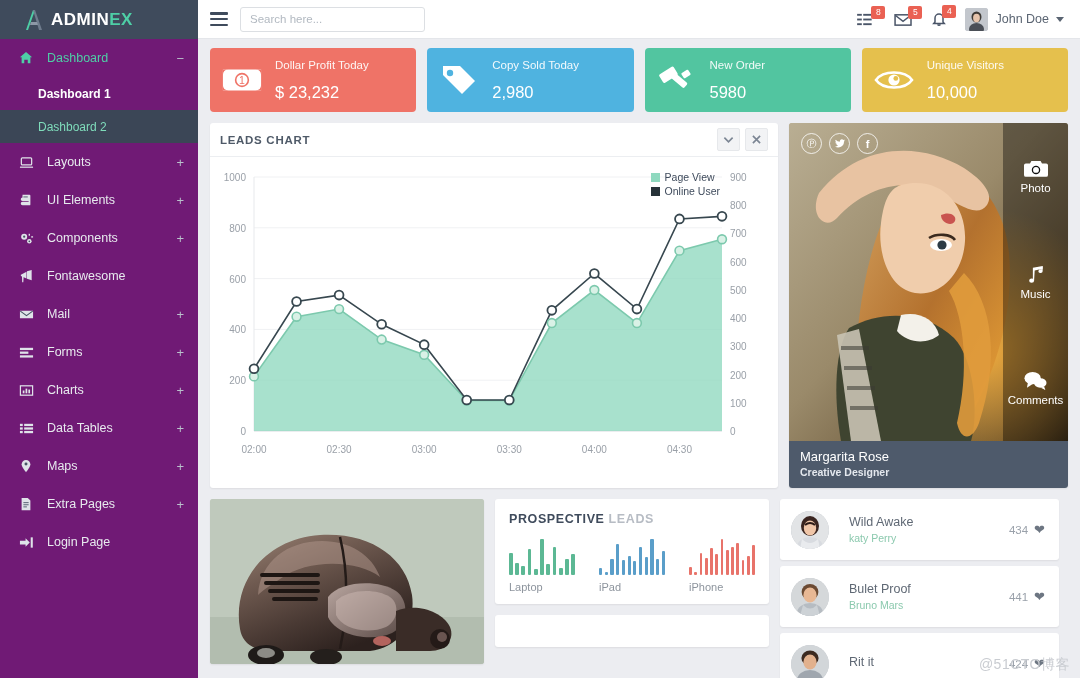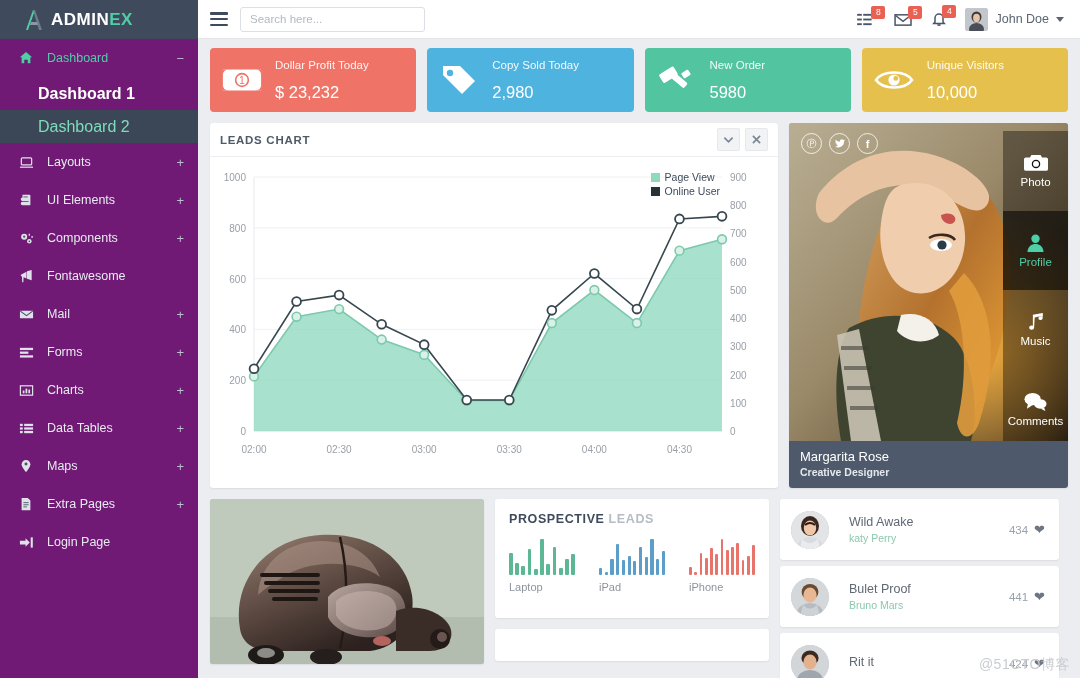--- a/index.html
+++ b/index.html
@@ -44,7 +44,7 @@
   .nav-item.active .ico { color: #4ecfa6; }
   .nav-sub {
     display: flex; align-items: center; height: 33px;
-    padding-left: 38px; font-size: 16px; color: #ffffff;
+    padding-left: 38px; font-size: 12px; color: #ffffff;
     font-weight: bold; cursor: pointer;
   }
   .nav-sub.sel { background: #3b4656; color: #7fdcbb; font-weight: normal; }

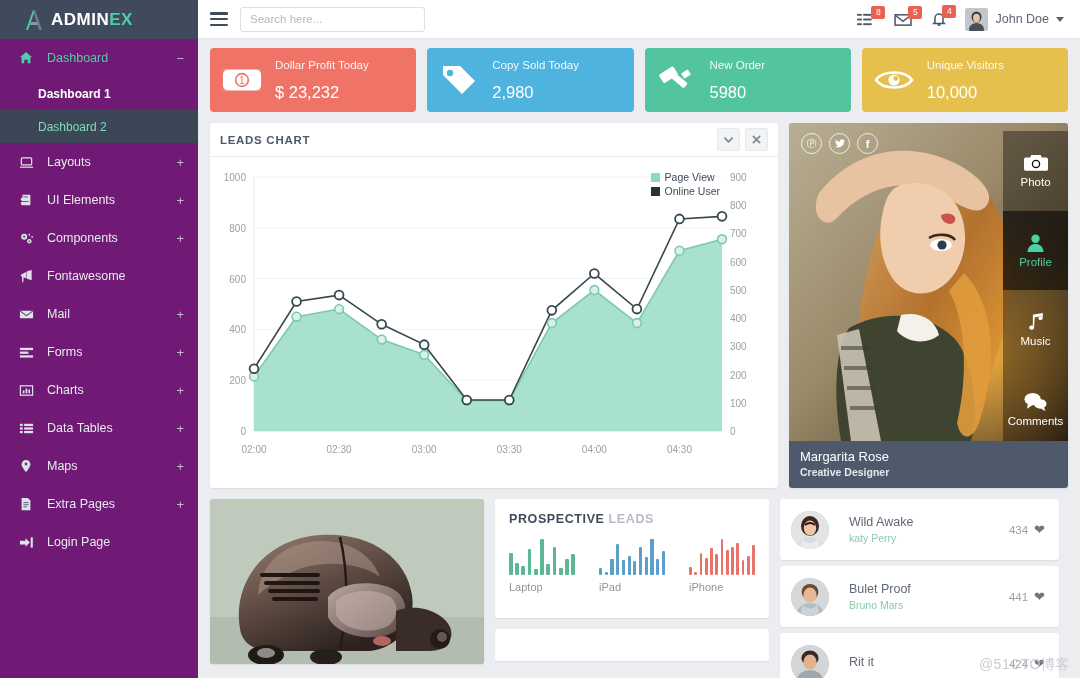--- a/index.html
+++ b/index.html
@@ -130,7 +130,7 @@
     font-size: 10px; cursor: pointer;
   }
   .photo-menu {
-    position: absolute; right: 0; top: 8px; width: 65px; height: 100%;
+    position: absolute; right: 0; top: 0; width: 65px; height: 100%;
     background: rgba(0,0,0,.38); display: flex; flex-direction: column; z-index: 3;
   }
   .pm-item { flex: 1; display: flex; flex-direction: column; align-items: center;

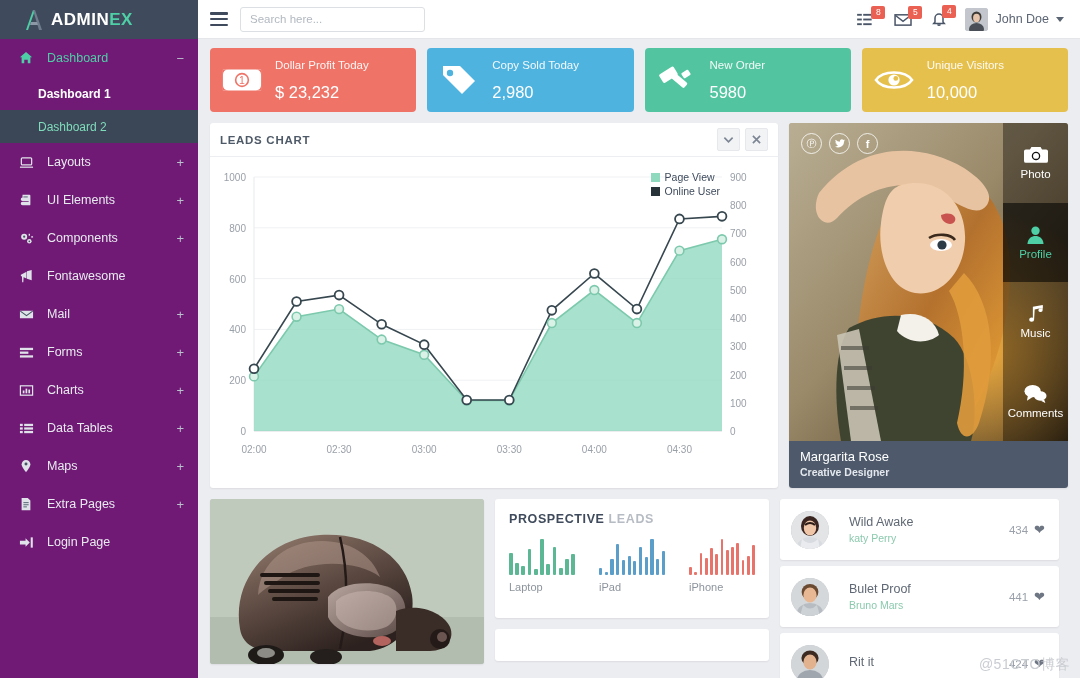--- a/index.html
+++ b/index.html
@@ -627,15 +627,6 @@
                 </span>
                 <span>Photo</span>
               </div>
-              <div class="pm-item act">
-                <span>
-                  <svg width="19" height="19" viewBox="0 0 20 20" fill="#4ecfa6">
-                      <circle cx="10" cy="6" r="4.4"></circle>
-                      <path d="M1.5 20 C2 14 6 11.6 10 11.6 C14 11.6 18 14 18.5 20 Z"></path>
-                    </svg>
-                </span>
-                <span>Profile</span>
-              </div>
               <div class="pm-item">
                 <span>
                   <svg width="18" height="19" viewBox="0 0 18 20" fill="#fff">

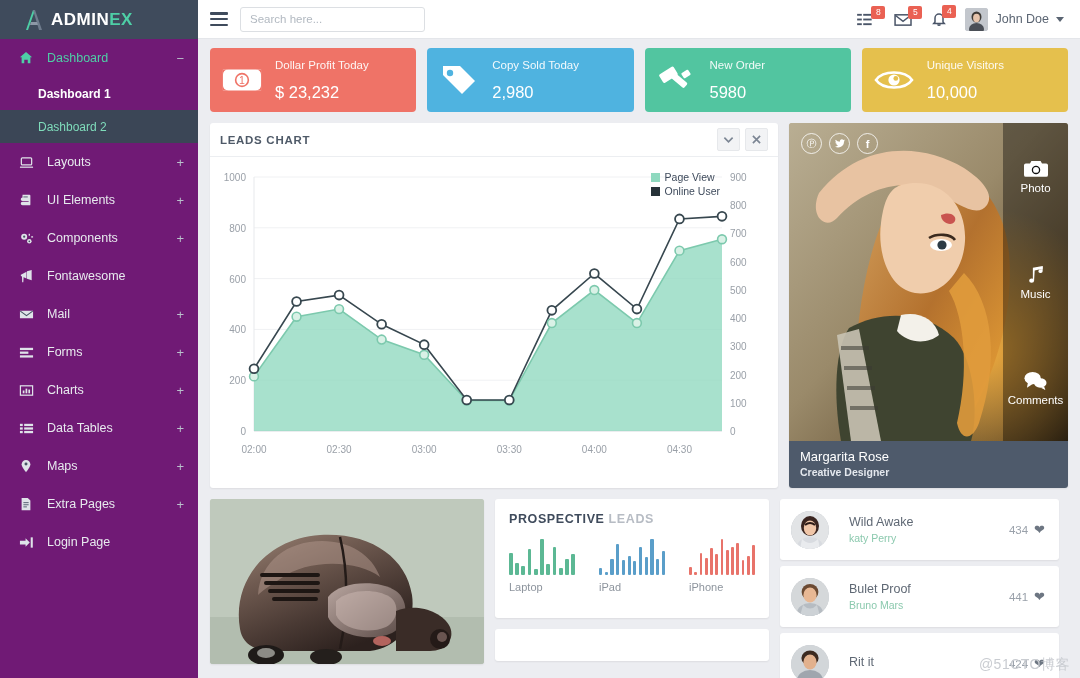--- a/index.html
+++ b/index.html
@@ -148,7 +148,7 @@
     background: linear-gradient(180deg,#c3cdc0 0%,#b9c4b6 55%,#aab5a8 100%); overflow: hidden; }
 
   .mid-col { width: 274px; flex: 0 0 274px; display: flex; flex-direction: column; gap: 11px; }
-  .leads { padding: 13px 14px 25px; }
+  .leads { padding: 13px 14px 11px; }
   .leads-title { font-size: 12.5px; font-weight: bold; letter-spacing: .6px; color: #3f4b5c; }
   .leads-title .muted { color: #b7bcc4; }
   .spark-row { display: flex; gap: 24px; margin-top: 13px; }

